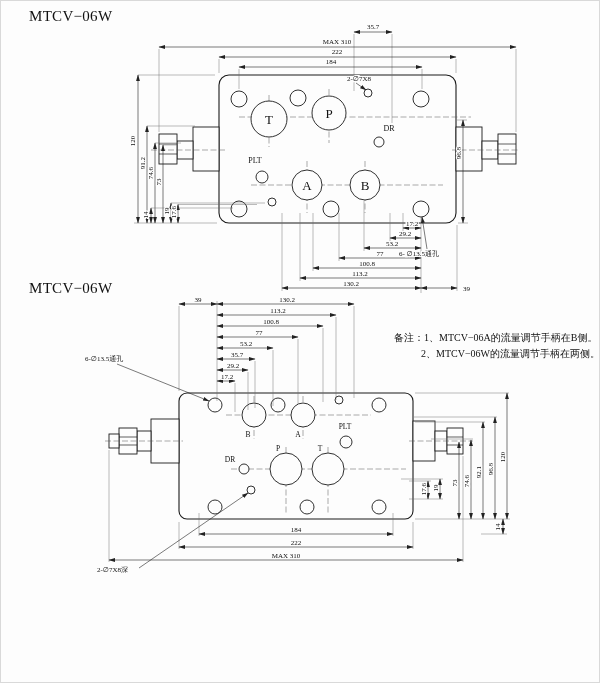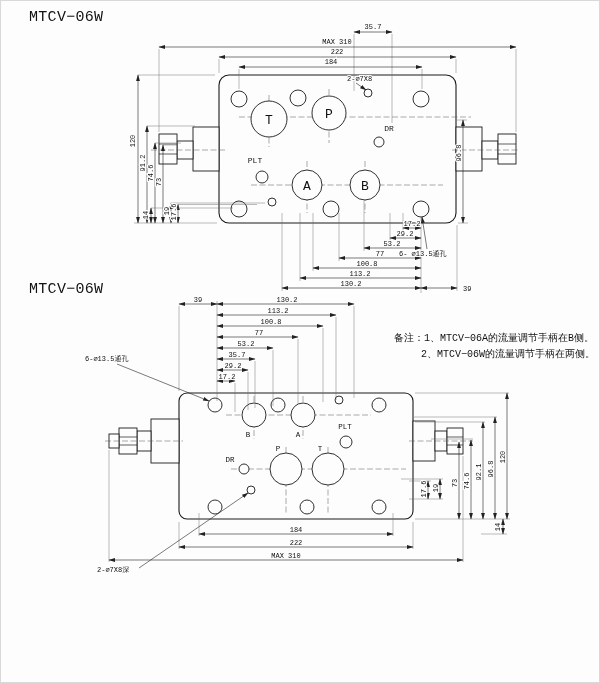--- a/index.html
+++ b/index.html
@@ -4,7 +4,7 @@
 <style>
   html,body{margin:0;padding:0;background:#fff;}
   .sheet{position:relative;width:600px;height:683px;background:#fdfdfd;border:1px solid #d9d9d9;
-         box-sizing:border-box;font-family:Liberation Mono, monospace;overflow:hidden;}
+         box-sizing:border-box;font-family:Liberation Serif, serif;overflow:hidden;}
   svg{display:block}
   .outline{fill:#fdfdfd;stroke:#1a1a1a;stroke-width:1.1}
   .part{fill:#fdfdfd;stroke:#1a1a1a;stroke-width:0.9}

